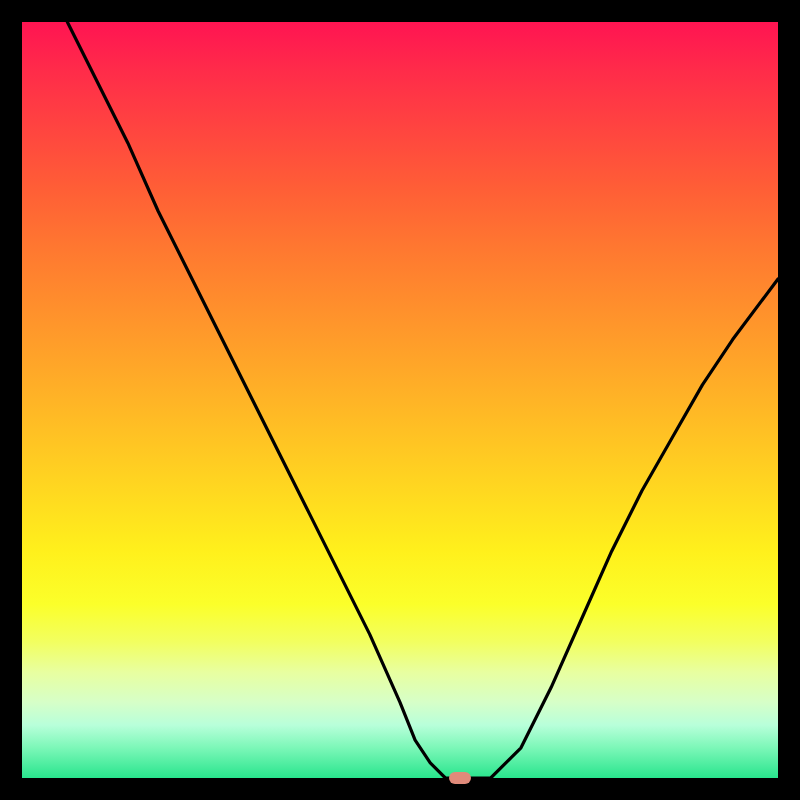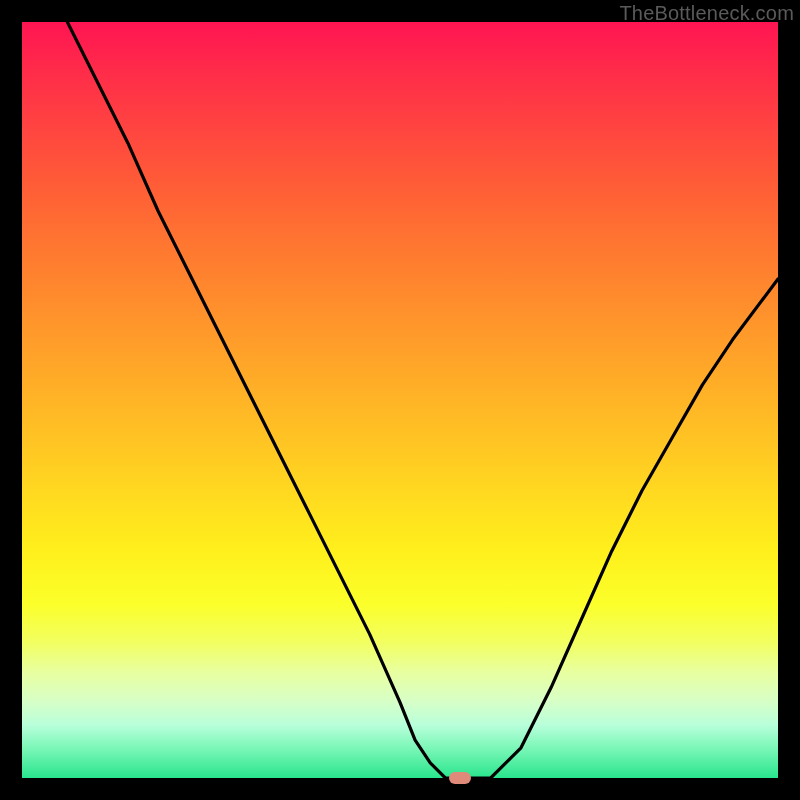--- a/index.html
+++ b/index.html
@@ -85,7 +85,6 @@
 
   </div>
 
-  <div class="attribution">TheBottleneck.com</div>
 
 </div>
 

